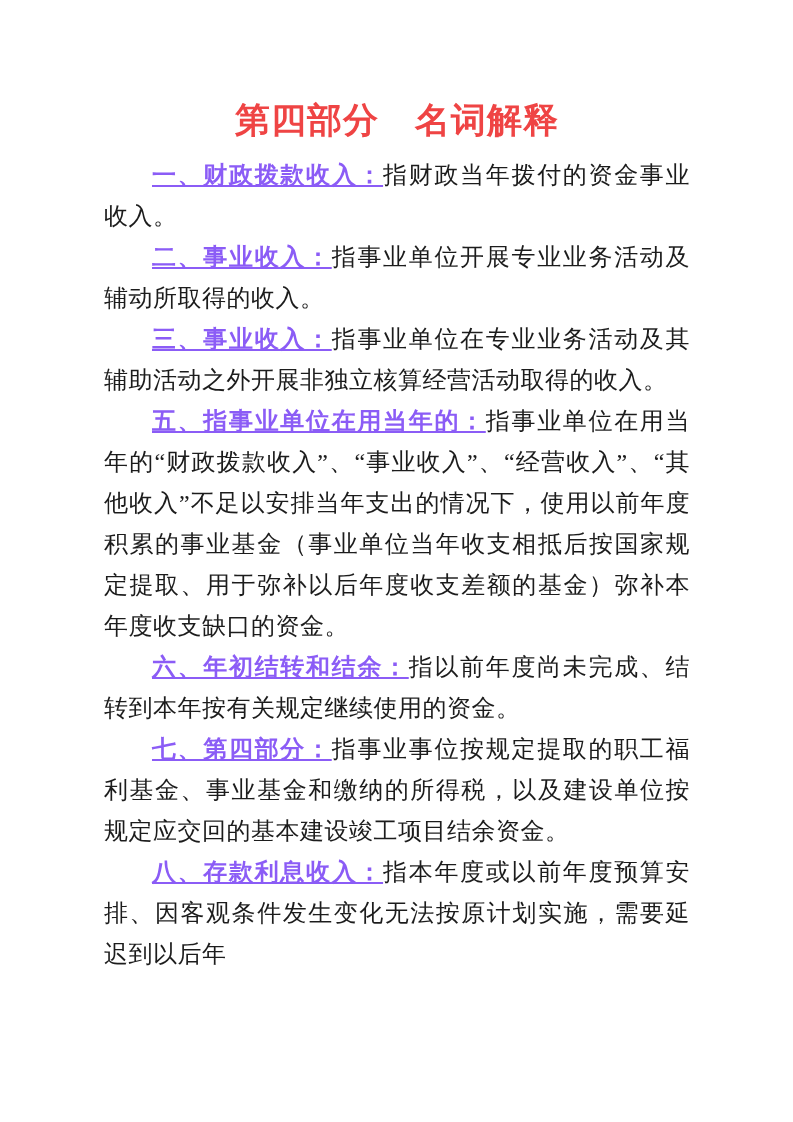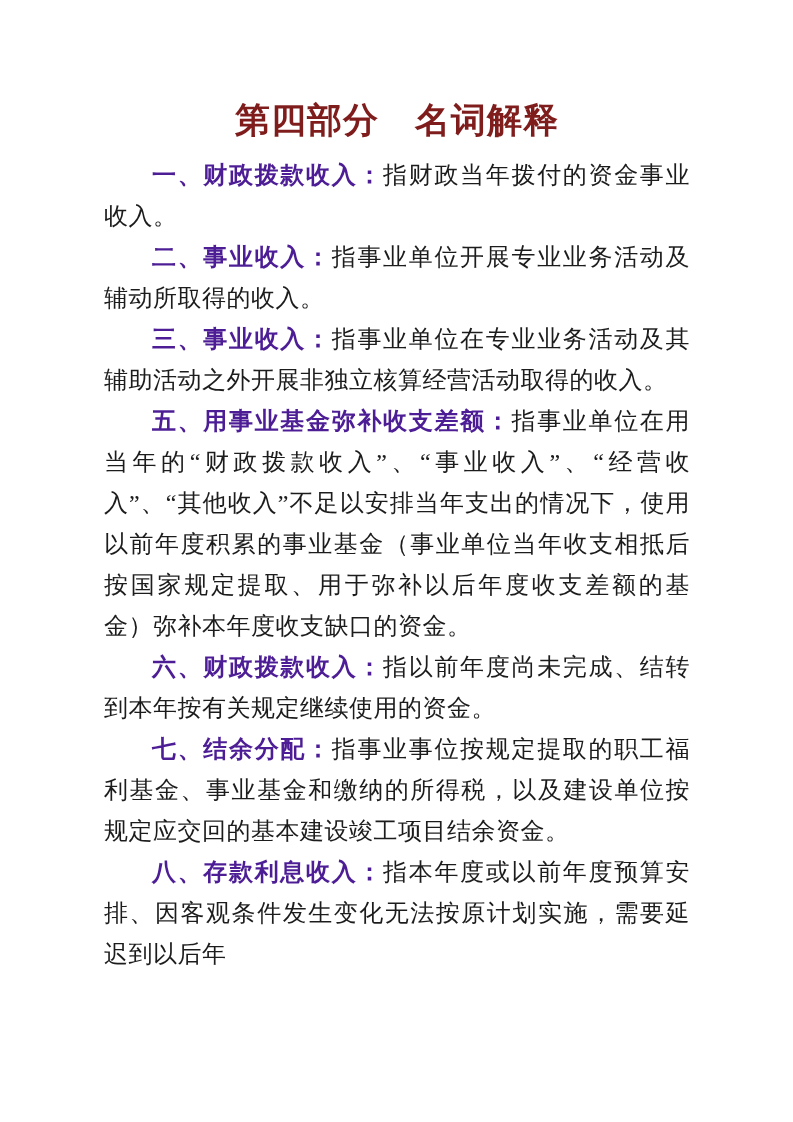--- a/index.html
+++ b/index.html
@@ -27,7 +27,7 @@
     text-align: center;
     margin: 0 0 13px 0;
     letter-spacing: 1px;
-    color: #7f1d1d;
+    color: #ef4444;
   }
   .doc-body p {
     margin: 0;

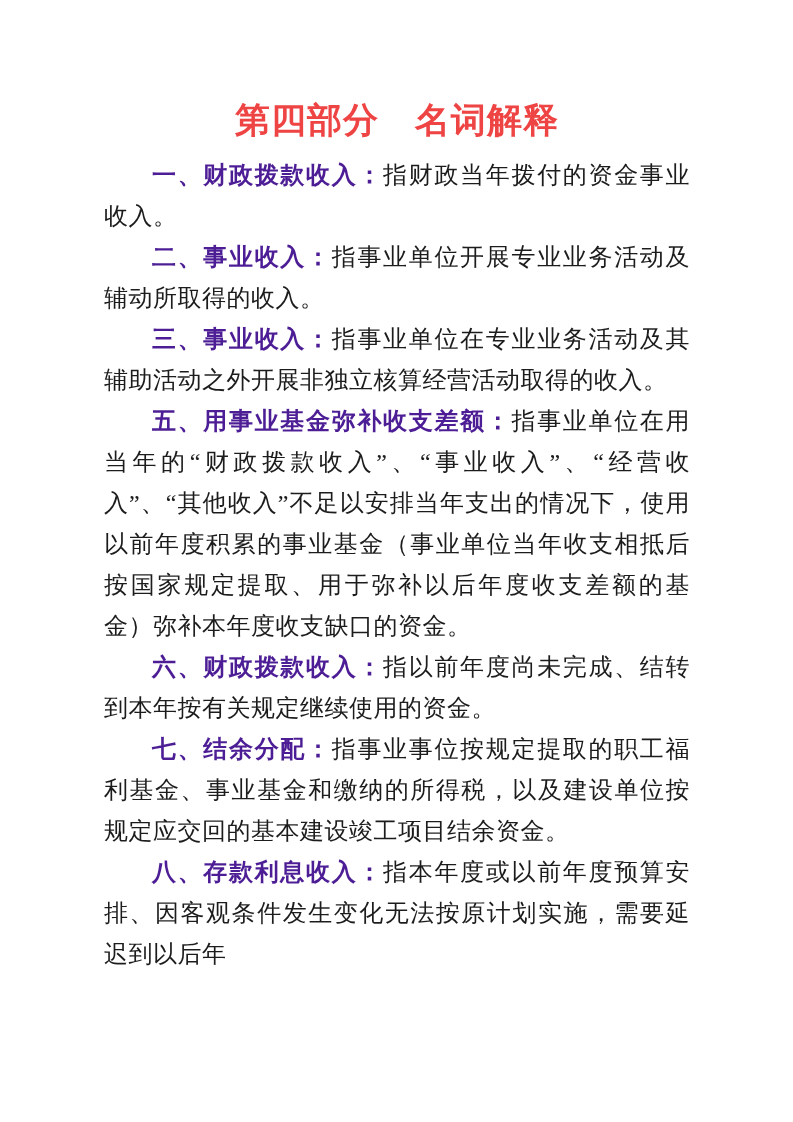--- a/index.html
+++ b/index.html
@@ -39,7 +39,8 @@
   }
   .term {
     font-weight: bold;
-    color: #4c1d95;
+    color: #8b5cf6;
+    text-decoration: underline;
   }
   .definition {
     color: #1c1c1c;

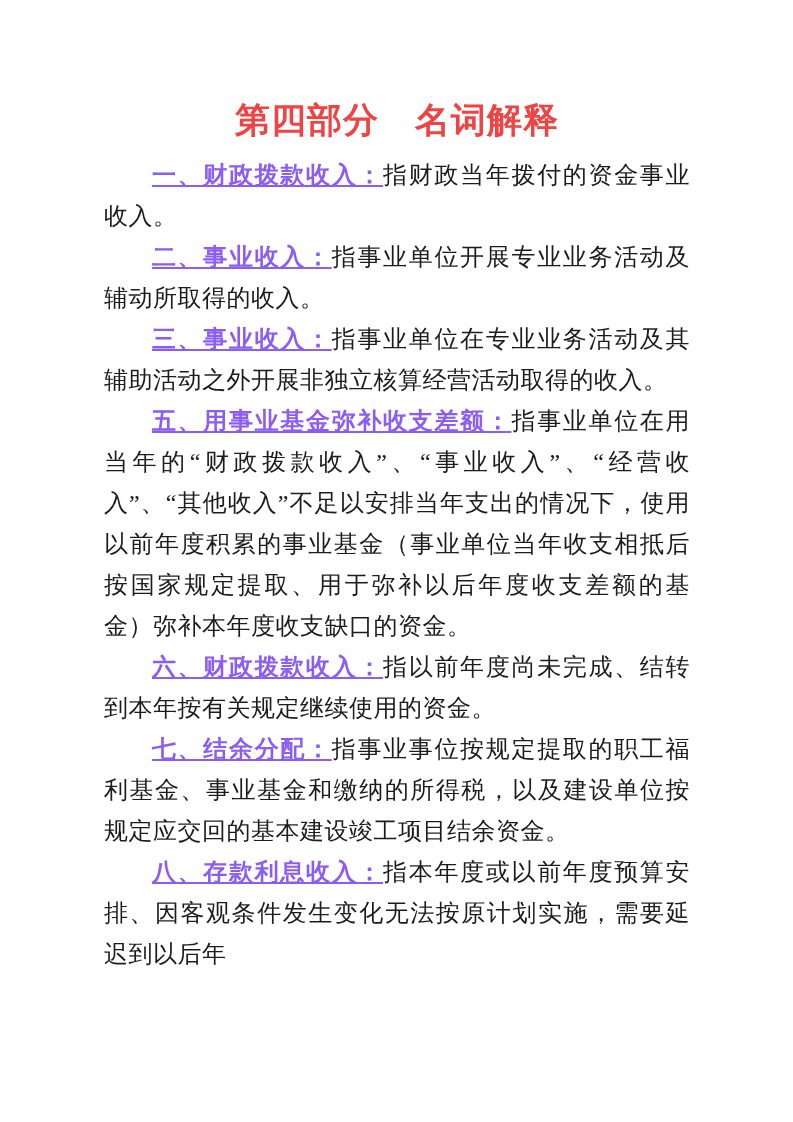--- a/index.html
+++ b/index.html
@@ -55,7 +55,7 @@
     <p><span class="term">一、财政拨款收入：</span><span class="definition">指财政当年拨付的资金事业收入。</span></p>
     <p><span class="term">二、事业收入：</span><span class="definition">指事业单位开展专业业务活动及辅动所取得的收入。</span></p>
     <p><span class="term">三、事业收入：</span><span class="definition">指事业单位在专业业务活动及其辅助活动之外开展非独立核算经营活动取得的收入。</span></p>
-    <p><span class="term">五、用事业基金弥补收支差额：</span><span class="definition">指事业单位在用当年的“财政拨款收入”、“事业收入”、“经营收入”、“其他收入”不足以安排当年支出的情况下，使用以前年度积累的事业基金（事业单位当年收支相抵后按国家规定提取、用于弥补以后年度收支差额的基金）弥补本年度收支缺口的资金。</span></p>
+    <p><span class="term">五、指事业单位在用当年的：</span><span class="definition">指事业单位在用当年的“财政拨款收入”、“事业收入”、“经营收入”、“其他收入”不足以安排当年支出的情况下，使用以前年度积累的事业基金（事业单位当年收支相抵后按国家规定提取、用于弥补以后年度收支差额的基金）弥补本年度收支缺口的资金。</span></p>
     <p><span class="term">六、财政拨款收入：</span><span class="definition">指以前年度尚未完成、结转到本年按有关规定继续使用的资金。</span></p>
     <p><span class="term">七、结余分配：</span><span class="definition">指事业事位按规定提取的职工福利基金、事业基金和缴纳的所得税，以及建设单位按规定应交回的基本建设竣工项目结余资金。</span></p>
     <p><span class="term">八、存款利息收入：</span><span class="definition">指本年度或以前年度预算安排、因客观条件发生变化无法按原计划实施，需要延迟到以后年</span></p>

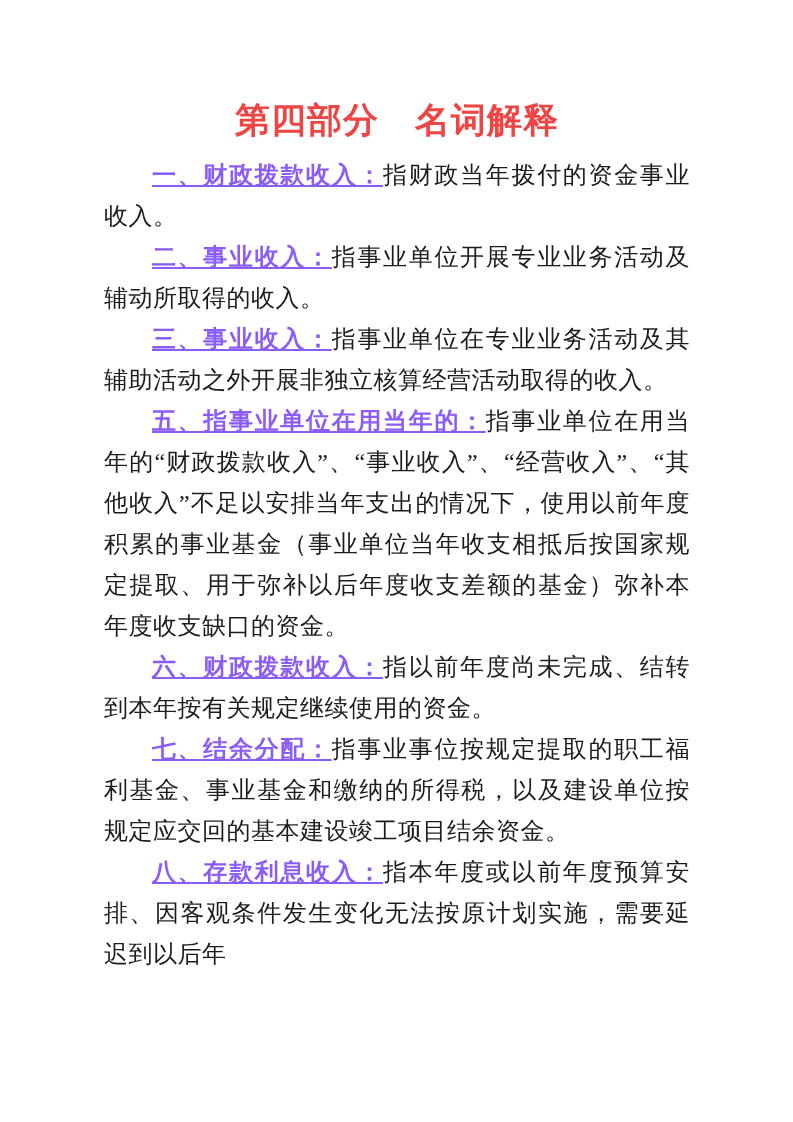--- a/index.html
+++ b/index.html
@@ -56,7 +56,7 @@
     <p><span class="term">二、事业收入：</span><span class="definition">指事业单位开展专业业务活动及辅动所取得的收入。</span></p>
     <p><span class="term">三、事业收入：</span><span class="definition">指事业单位在专业业务活动及其辅助活动之外开展非独立核算经营活动取得的收入。</span></p>
     <p><span class="term">五、指事业单位在用当年的：</span><span class="definition">指事业单位在用当年的“财政拨款收入”、“事业收入”、“经营收入”、“其他收入”不足以安排当年支出的情况下，使用以前年度积累的事业基金（事业单位当年收支相抵后按国家规定提取、用于弥补以后年度收支差额的基金）弥补本年度收支缺口的资金。</span></p>
-    <p><span class="term">六、财政拨款收入：</span><span class="definition">指以前年度尚未完成、结转到本年按有关规定继续使用的资金。</span></p>
+    <p><span class="term">六、年初结转和结余：</span><span class="definition">指以前年度尚未完成、结转到本年按有关规定继续使用的资金。</span></p>
     <p><span class="term">七、结余分配：</span><span class="definition">指事业事位按规定提取的职工福利基金、事业基金和缴纳的所得税，以及建设单位按规定应交回的基本建设竣工项目结余资金。</span></p>
     <p><span class="term">八、存款利息收入：</span><span class="definition">指本年度或以前年度预算安排、因客观条件发生变化无法按原计划实施，需要延迟到以后年</span></p>
   </div>

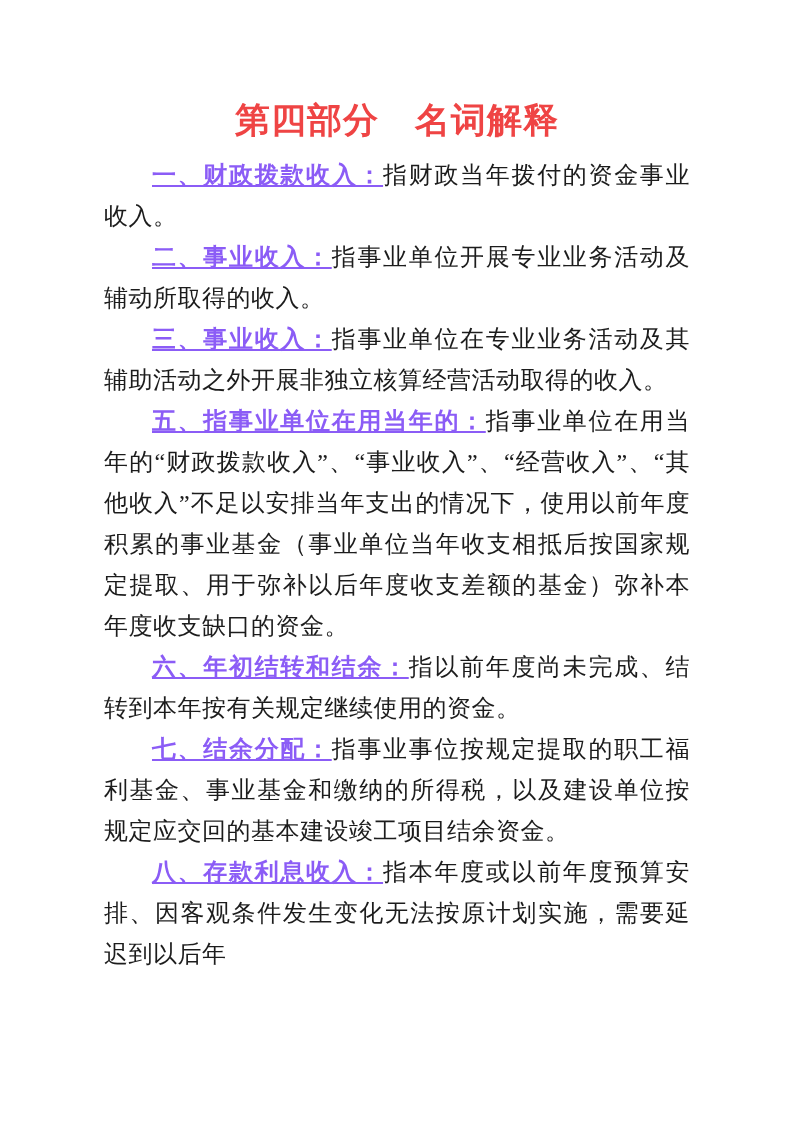--- a/index.html
+++ b/index.html
@@ -57,7 +57,7 @@
     <p><span class="term">三、事业收入：</span><span class="definition">指事业单位在专业业务活动及其辅助活动之外开展非独立核算经营活动取得的收入。</span></p>
     <p><span class="term">五、指事业单位在用当年的：</span><span class="definition">指事业单位在用当年的“财政拨款收入”、“事业收入”、“经营收入”、“其他收入”不足以安排当年支出的情况下，使用以前年度积累的事业基金（事业单位当年收支相抵后按国家规定提取、用于弥补以后年度收支差额的基金）弥补本年度收支缺口的资金。</span></p>
     <p><span class="term">六、年初结转和结余：</span><span class="definition">指以前年度尚未完成、结转到本年按有关规定继续使用的资金。</span></p>
-    <p><span class="term">七、结余分配：</span><span class="definition">指事业事位按规定提取的职工福利基金、事业基金和缴纳的所得税，以及建设单位按规定应交回的基本建设竣工项目结余资金。</span></p>
+    <p><span class="term">七、第四部分：</span><span class="definition">指事业事位按规定提取的职工福利基金、事业基金和缴纳的所得税，以及建设单位按规定应交回的基本建设竣工项目结余资金。</span></p>
     <p><span class="term">八、存款利息收入：</span><span class="definition">指本年度或以前年度预算安排、因客观条件发生变化无法按原计划实施，需要延迟到以后年</span></p>
   </div>
 </div>

